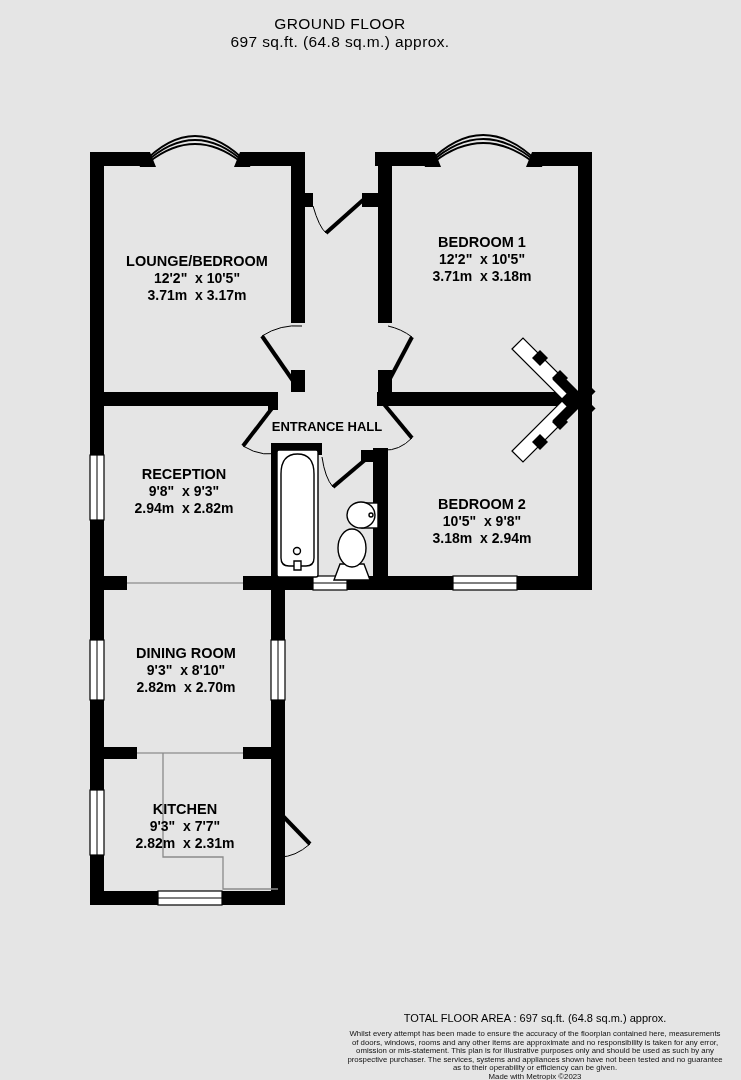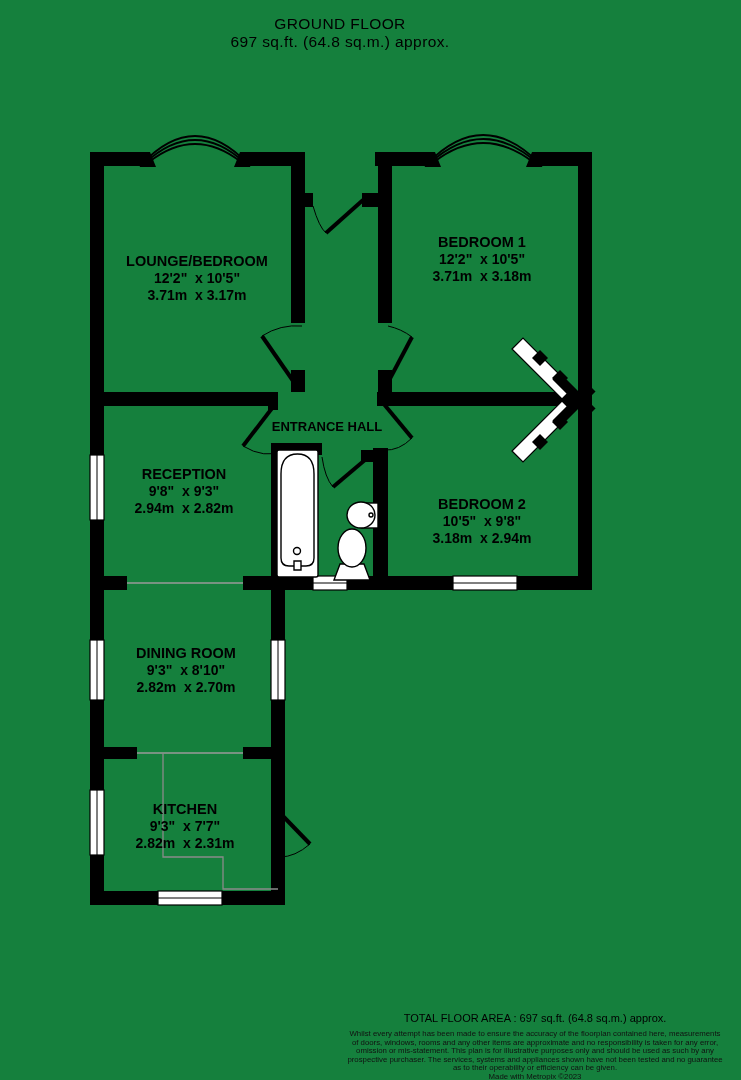--- a/index.html
+++ b/index.html
@@ -3,7 +3,7 @@
 <meta charset="utf-8">
 <style>
   html,body{margin:0;padding:0;background:#ffffff;}
-  .page{position:relative;width:741px;height:1080px;background:#15803d;overflow:hidden;}
+  .page{position:relative;width:741px;height:1080px;background:#e5e5e5;overflow:hidden;}
   svg{display:block;}
   svg text{white-space:pre;font-family:"Liberation Sans",sans-serif;fill:#000;}
   .title-line{font-size:15.5px;letter-spacing:.4px;}

